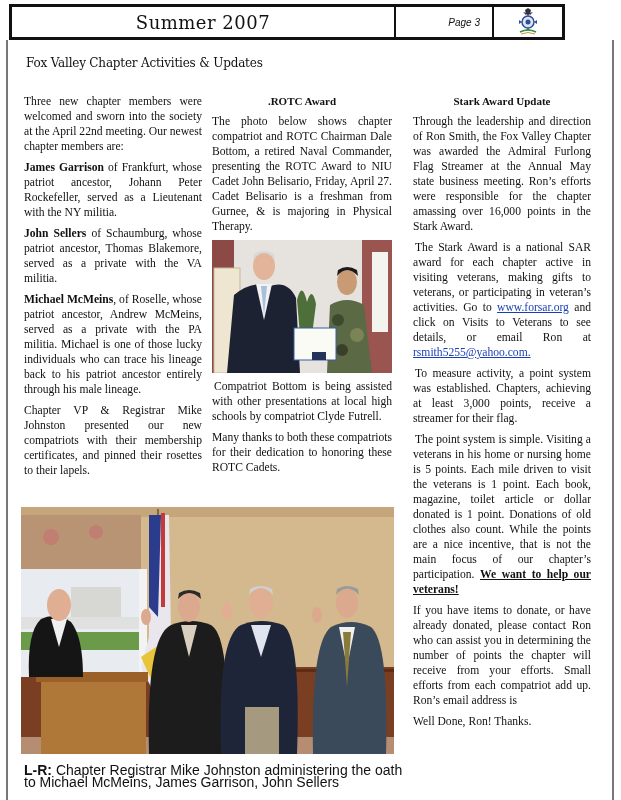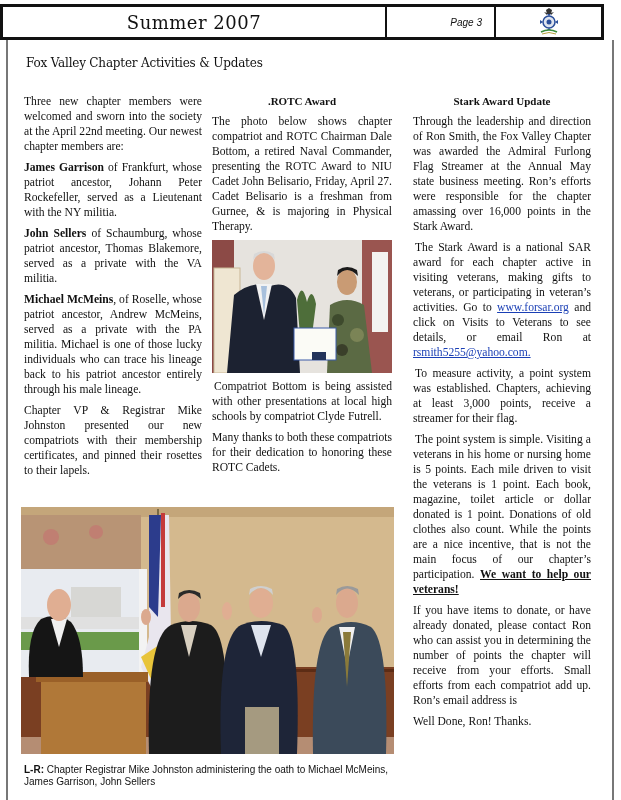--- a/index.html
+++ b/index.html
@@ -5,7 +5,7 @@
   html, body { margin: 0; padding: 0; background: #fff; }
   body { width: 621px; height: 800px; position: relative; overflow: hidden; font-family: "Liberation Serif", "DejaVu Serif", serif; color: #111; }
 
-  .header { position: absolute; left: 0; top: 4px; width: 604px; height: 36px; border: 3px solid #111; box-sizing: border-box; display: flex; }
+  .header { position: absolute; left: 9px; top: 4px; width: 556px; height: 36px; border: 3px solid #111; box-sizing: border-box; display: flex; }
   .header-title { flex: 0 0 382px; border-right: 2px solid #111; display: flex; align-items: center; justify-content: center; font-family: "DejaVu Serif", serif; font-size: 18px; letter-spacing: 0.5px; }
   .header-page { flex: 0 0 98px; border-right: 2px solid #111; display: flex; align-items: center; justify-content: flex-end; padding-right: 12px; box-sizing: border-box; font-family: "Liberation Sans", sans-serif; font-style: italic; font-size: 10px; margin-left: 11px; }
   .header-logo { flex: 1; display: flex; align-items: center; justify-content: center; }

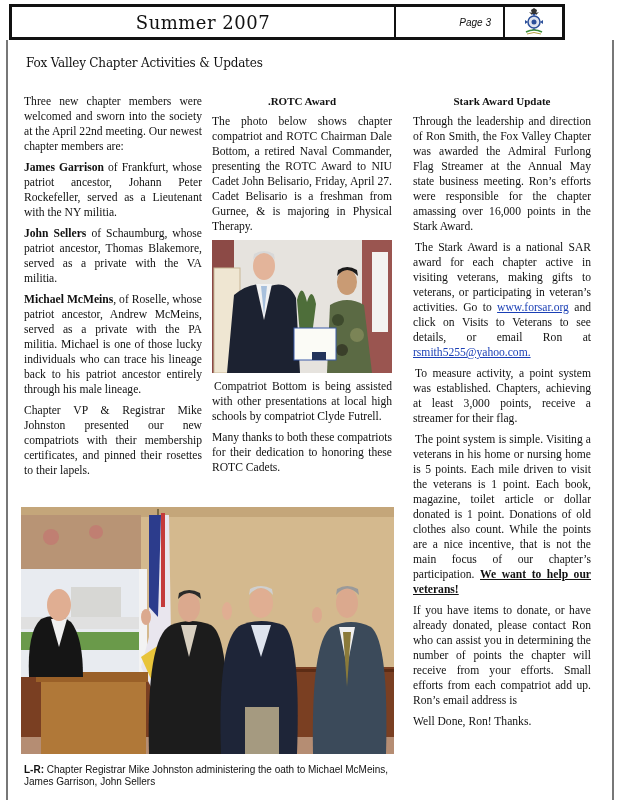--- a/index.html
+++ b/index.html
@@ -7,7 +7,7 @@
 
   .header { position: absolute; left: 9px; top: 4px; width: 556px; height: 36px; border: 3px solid #111; box-sizing: border-box; display: flex; }
   .header-title { flex: 0 0 382px; border-right: 2px solid #111; display: flex; align-items: center; justify-content: center; font-family: "DejaVu Serif", serif; font-size: 18px; letter-spacing: 0.5px; }
-  .header-page { flex: 0 0 98px; border-right: 2px solid #111; display: flex; align-items: center; justify-content: flex-end; padding-right: 12px; box-sizing: border-box; font-family: "Liberation Sans", sans-serif; font-style: italic; font-size: 10px; margin-left: 11px; }
+  .header-page { flex: 0 0 98px; border-right: 2px solid #111; display: flex; align-items: center; justify-content: flex-end; padding-right: 12px; box-sizing: border-box; font-family: "Liberation Sans", sans-serif; font-style: italic; font-size: 10px; }
   .header-logo { flex: 1; display: flex; align-items: center; justify-content: center; }
 
   .frame { position: absolute; left: 6px; top: 40px; width: 608px; height: 760px; border-left: 2px solid #777; border-right: 2px solid #777; box-sizing: border-box; }

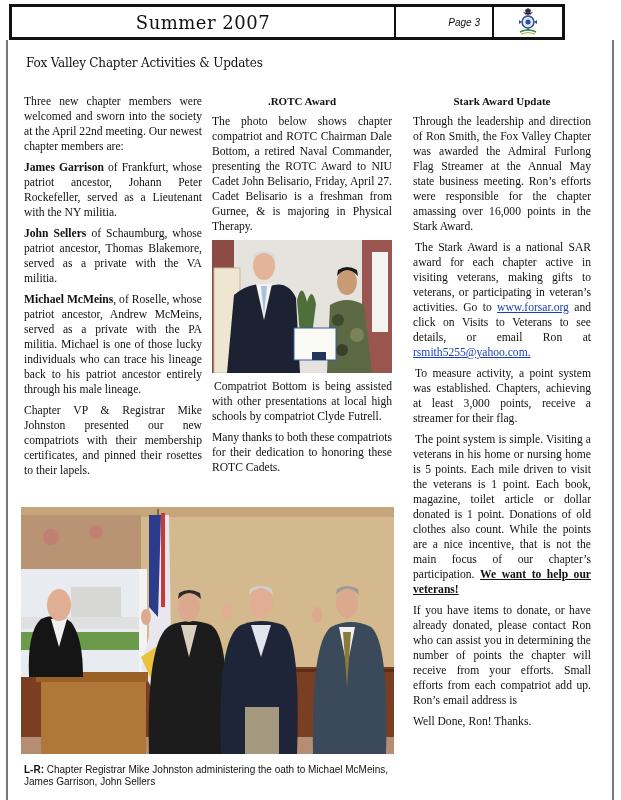--- a/index.html
+++ b/index.html
@@ -29,7 +29,7 @@
   .photo-rotc { width: 180px; height: 133px; margin: 3px 0 6px 0; position: relative; overflow: hidden; background: #d8d4cd; }
   .photo-group { position: absolute; left: 21px; top: 507px; width: 373px; height: 247px; overflow: hidden; background: #c9a877; }
 
-  .caption { position: absolute; left: 24px; top: 764px; width: 380px; font-family: "Liberation Sans", sans-serif; font-size: 10px; line-height: 12px; }
+  .caption { position: absolute; left: 24px; top: 764px; width: 380px; font-family: "Liberation Sans", sans-serif; font-size: 14px; line-height: 12px; }
   .caption b { font-weight: bold; }
 </style>
 </head>

